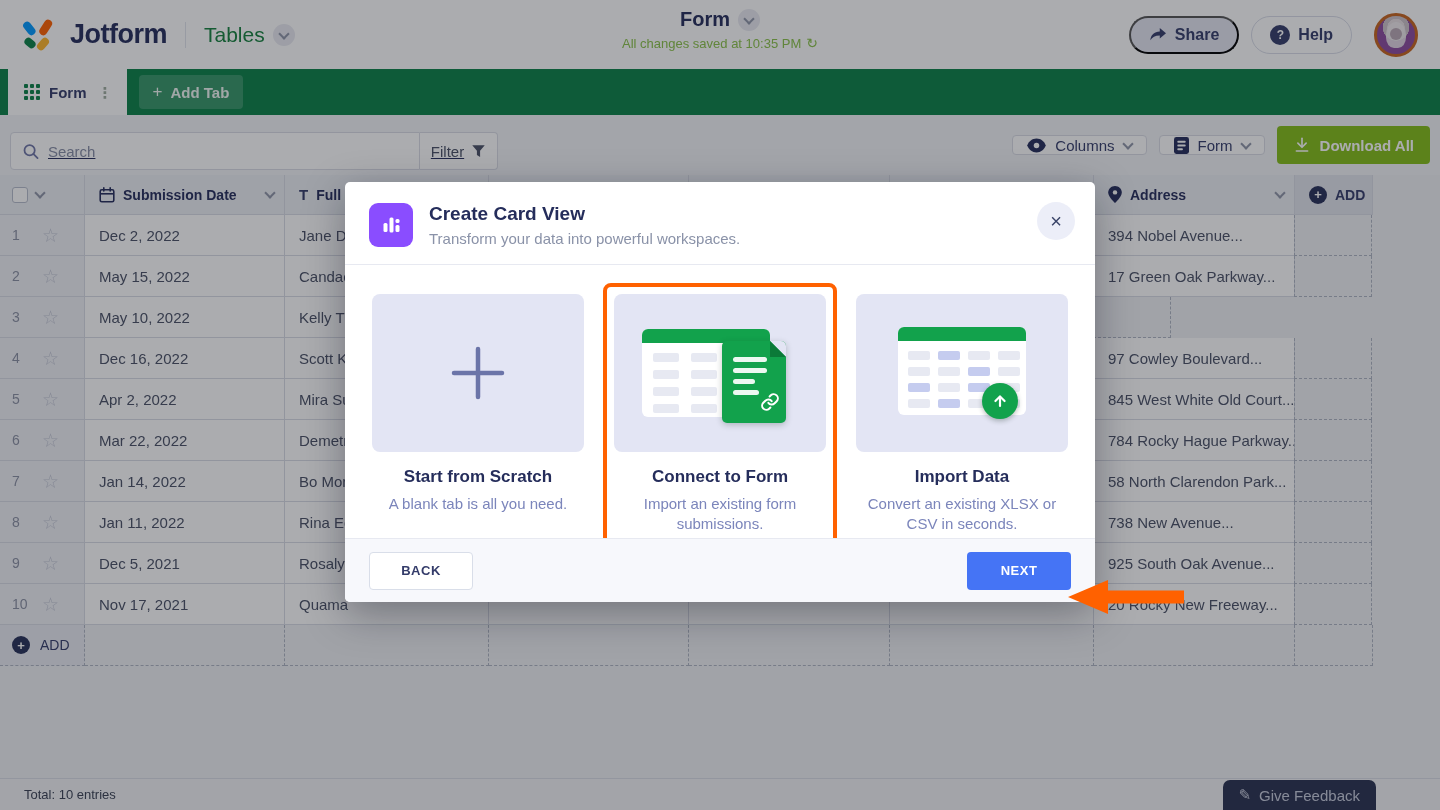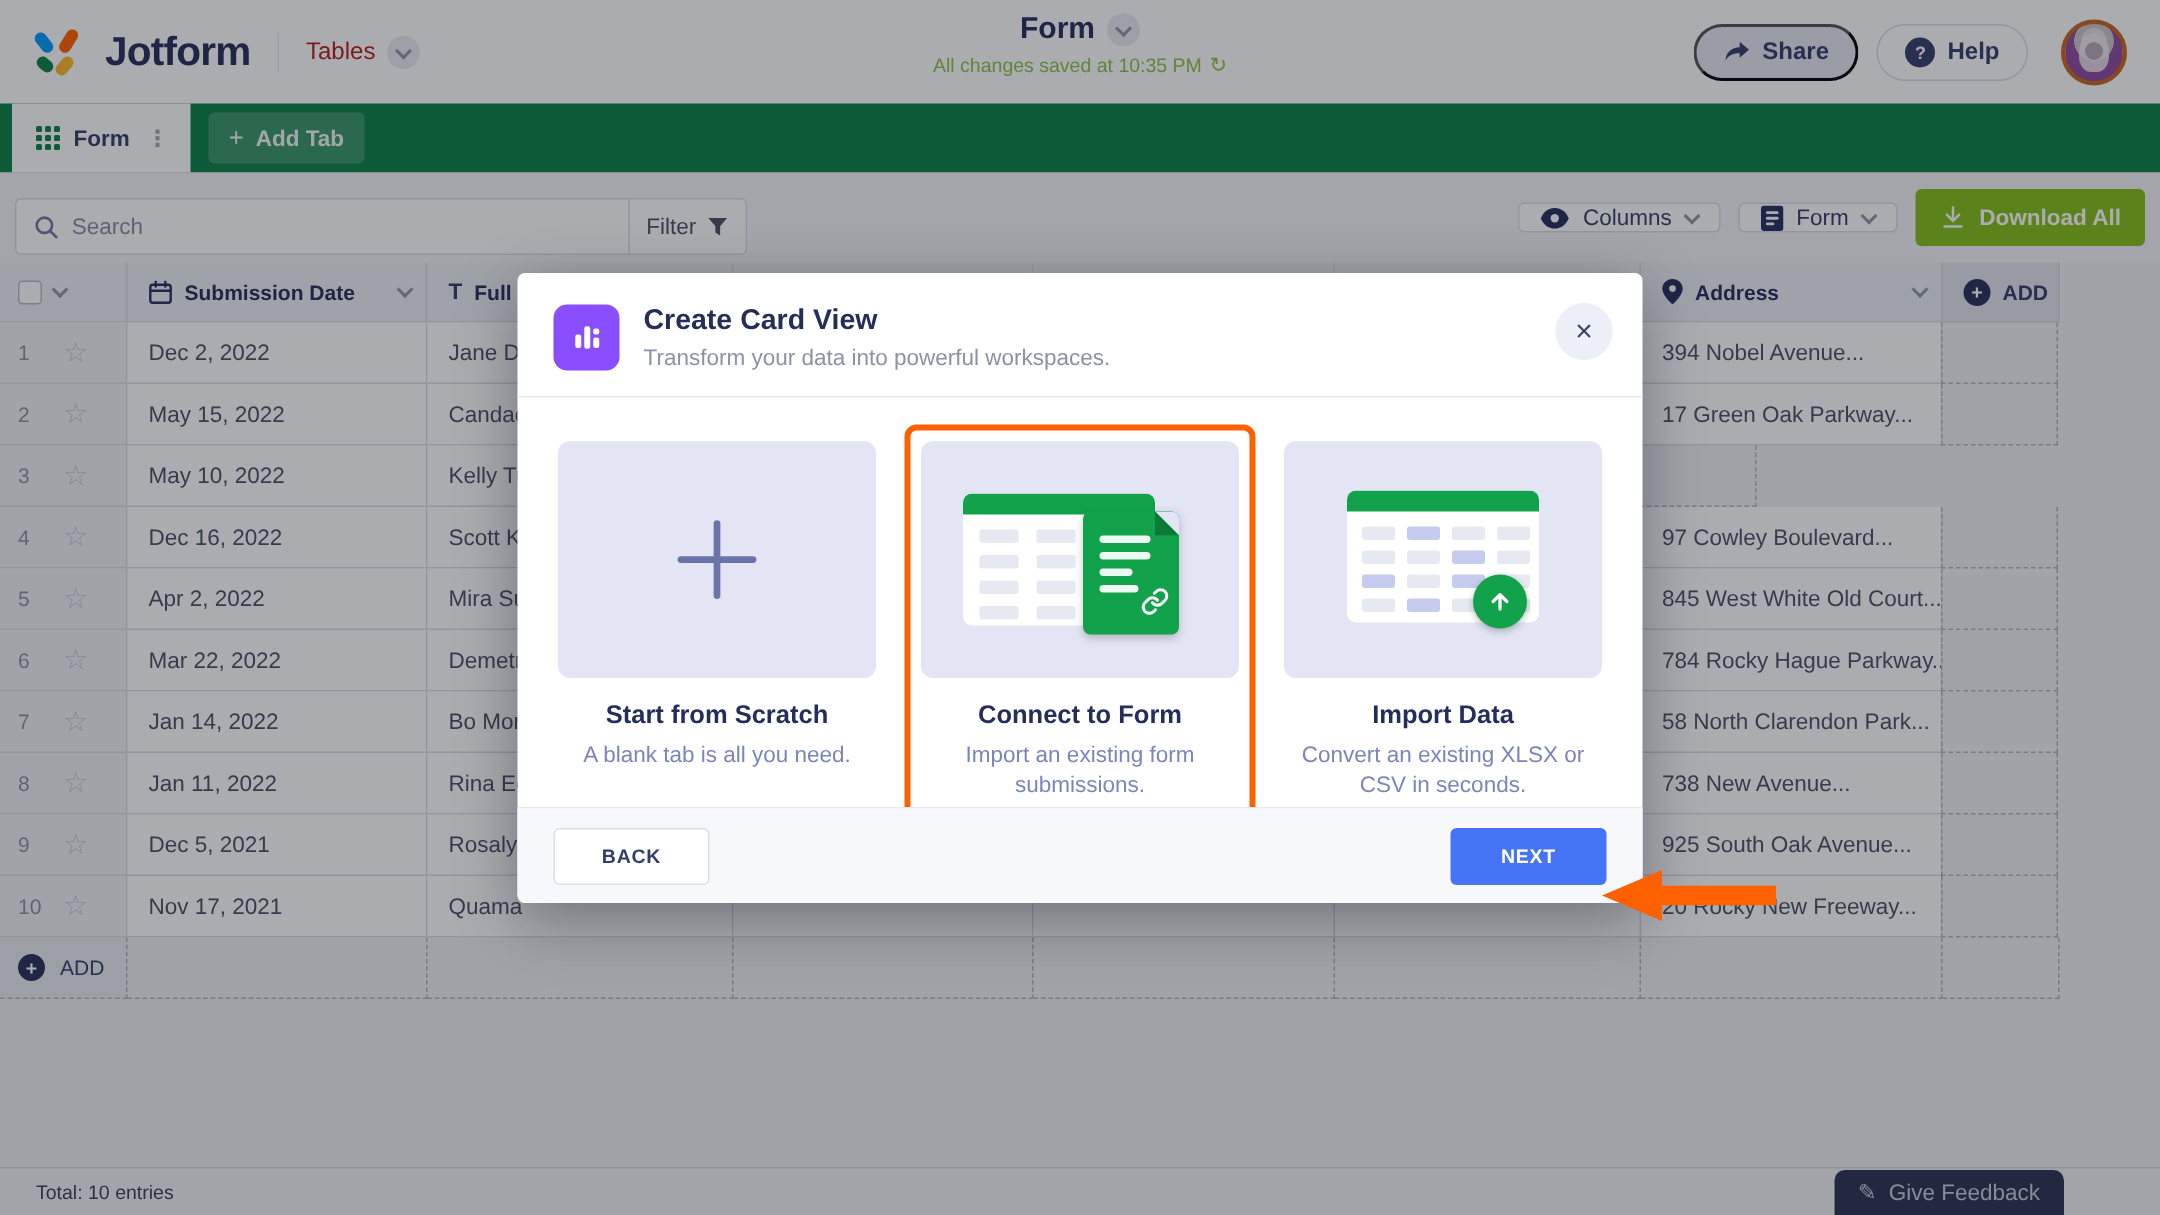--- a/index.html
+++ b/index.html
@@ -19,7 +19,7 @@
   .logo-mark { width:36px; height:36px; position:relative; }
   .wordmark { font-size:27px; font-weight:700; color:#252D5B; letter-spacing:-0.5px; }
   .top-divider { width:1px; height:26px; background:#E2E4EC; margin:0 18px; }
-  .product-switch { display:flex; align-items:center; gap:8px; font-size:16px; color:#b91c1c; cursor:pointer; }
+  .product-switch { display:flex; align-items:center; gap:8px; font-size:21px; color:#15803d; cursor:pointer; }
   .chev { width:8px; height:8px; border-right:2px solid #8F95A8; border-bottom:2px solid #8F95A8; transform:rotate(45deg); margin-top:-3px; }
   .chev-circle { width:22px; height:22px; border-radius:50%; background:#E9EAF1; display:flex; align-items:center; justify-content:center; }
   .chev-circle .chev { margin-top:-2px; }

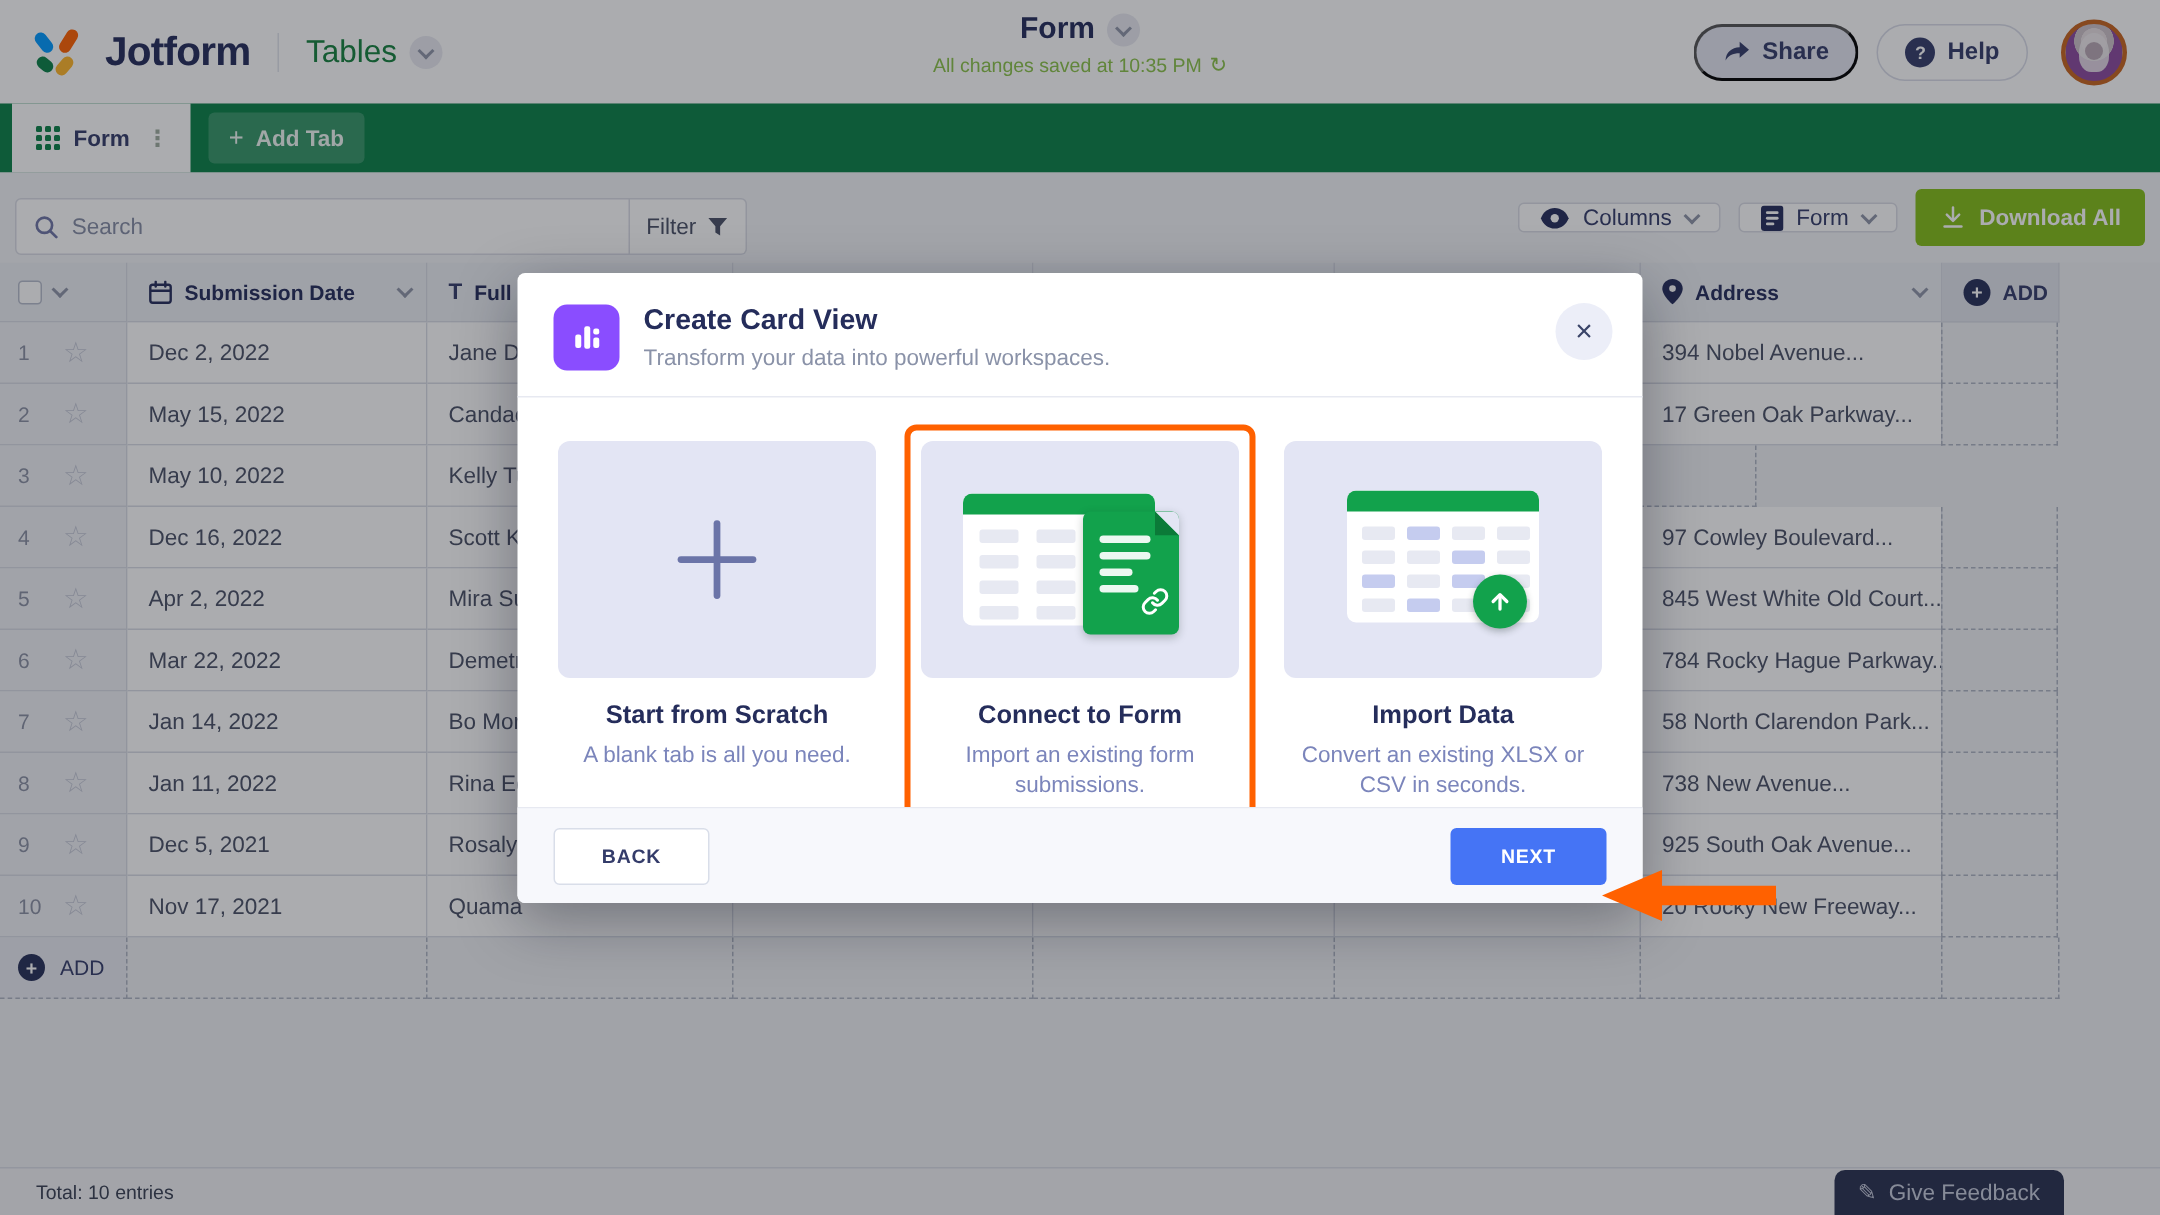--- a/index.html
+++ b/index.html
@@ -50,7 +50,7 @@
 
   
   .toolbar { position:absolute; left:0; top:115px; width:1440px; height:60px; background:#F3F4F7; display:flex; align-items:center; padding:0 10px; z-index:2; }
-  .search-wrap { display:flex; height:26px; }
+  .search-wrap { display:flex; height:26px;text-decoration:underline; }
   .search-box { width:410px; height:38px; background:#fff; border:1px solid #D9DCE5; border-radius:4px 0 0 4px; display:flex; align-items:center; gap:9px; padding:0 12px; }
   .search-box input { border:none; outline:none; font-size:15px; color:#343C6A; width:100%; background:transparent; font-family:inherit; }
   .search-box input::placeholder { color:#868DA5; }

